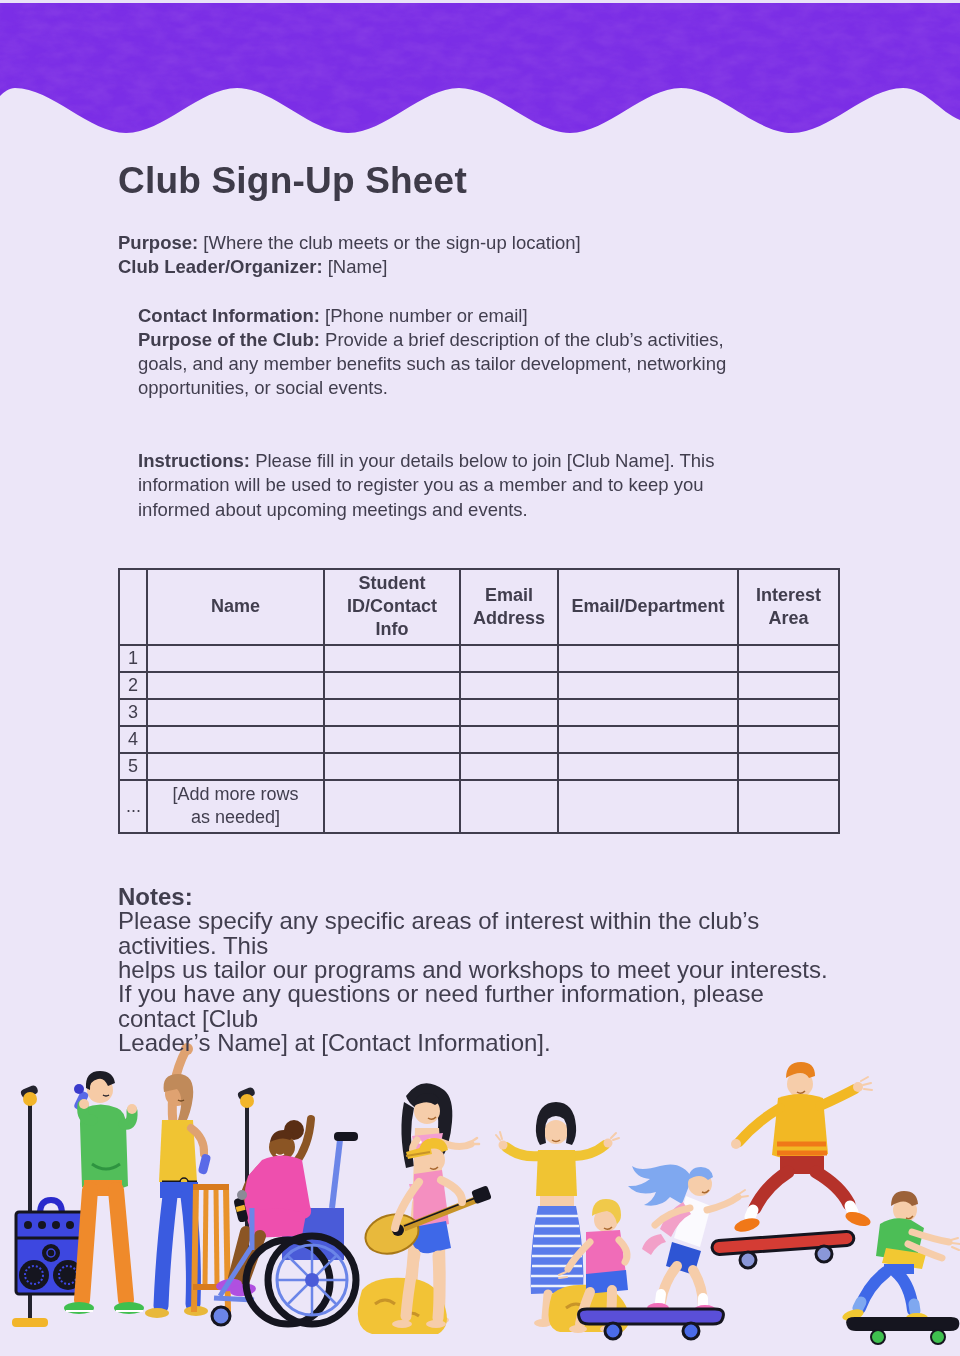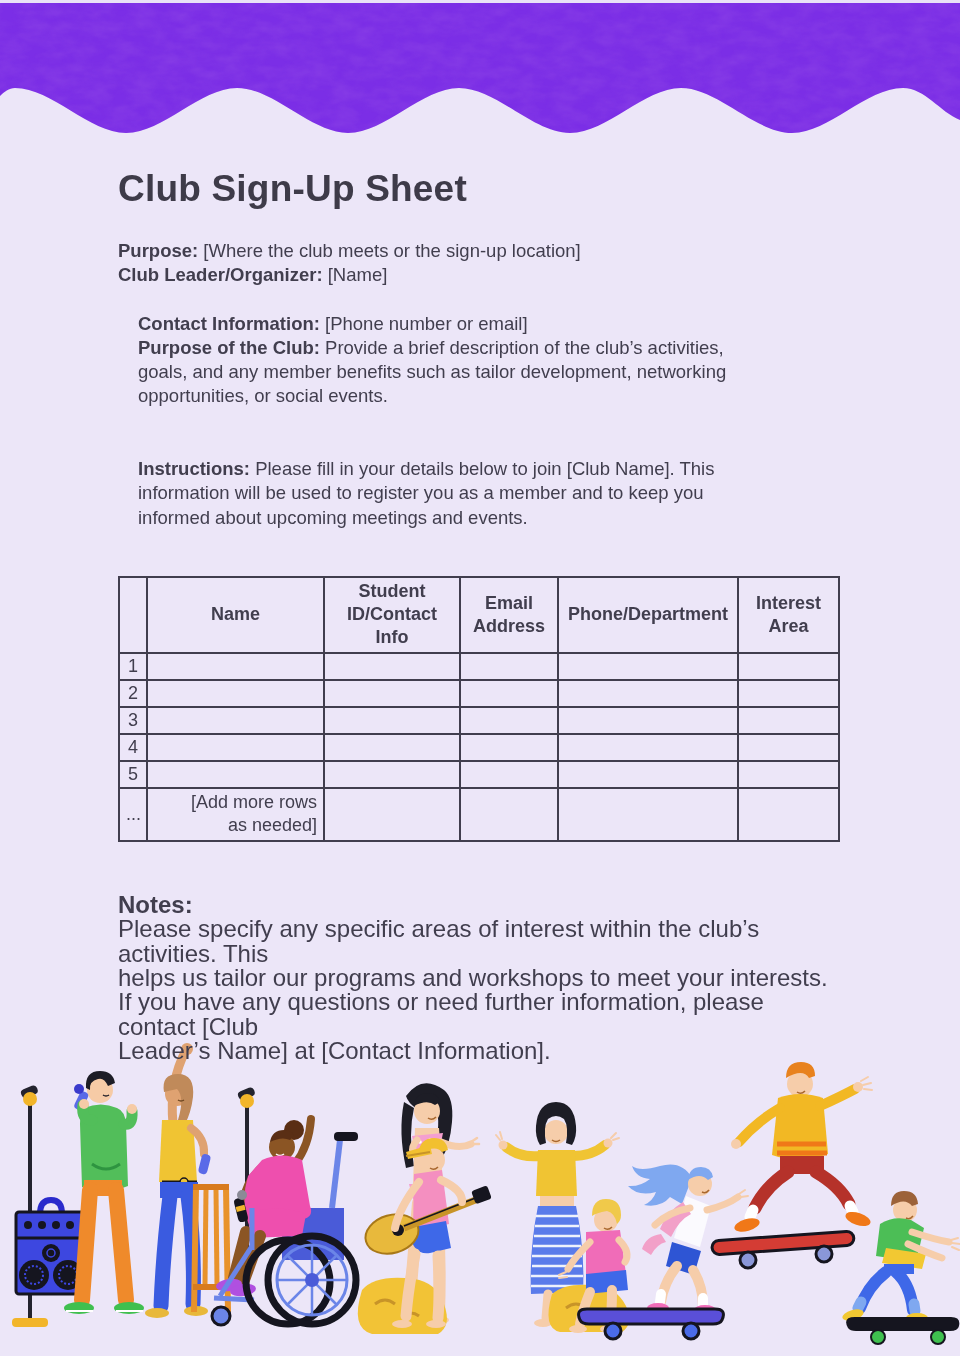--- a/index.html
+++ b/index.html
@@ -10,7 +10,7 @@
   }
   .top-strip{position:absolute;top:0;left:0;width:960px;height:3px;background:#E9E2F7;z-index:3;}
   .header-wave{position:absolute;top:0;left:0;width:960px;height:140px;z-index:1;}
-  .content{position:absolute;left:118px;top:168px;width:724px;z-index:2;}
+  .content{position:absolute;left:118px;top:160px;width:724px;z-index:2;}
   h1.doc-title{margin:0;font-size:37px;font-weight:800;color:#3E3B49;letter-spacing:.2px;}
   .info-block{margin-top:29px;font-size:18.5px;line-height:24.3px;}
   .line b{font-weight:700;}

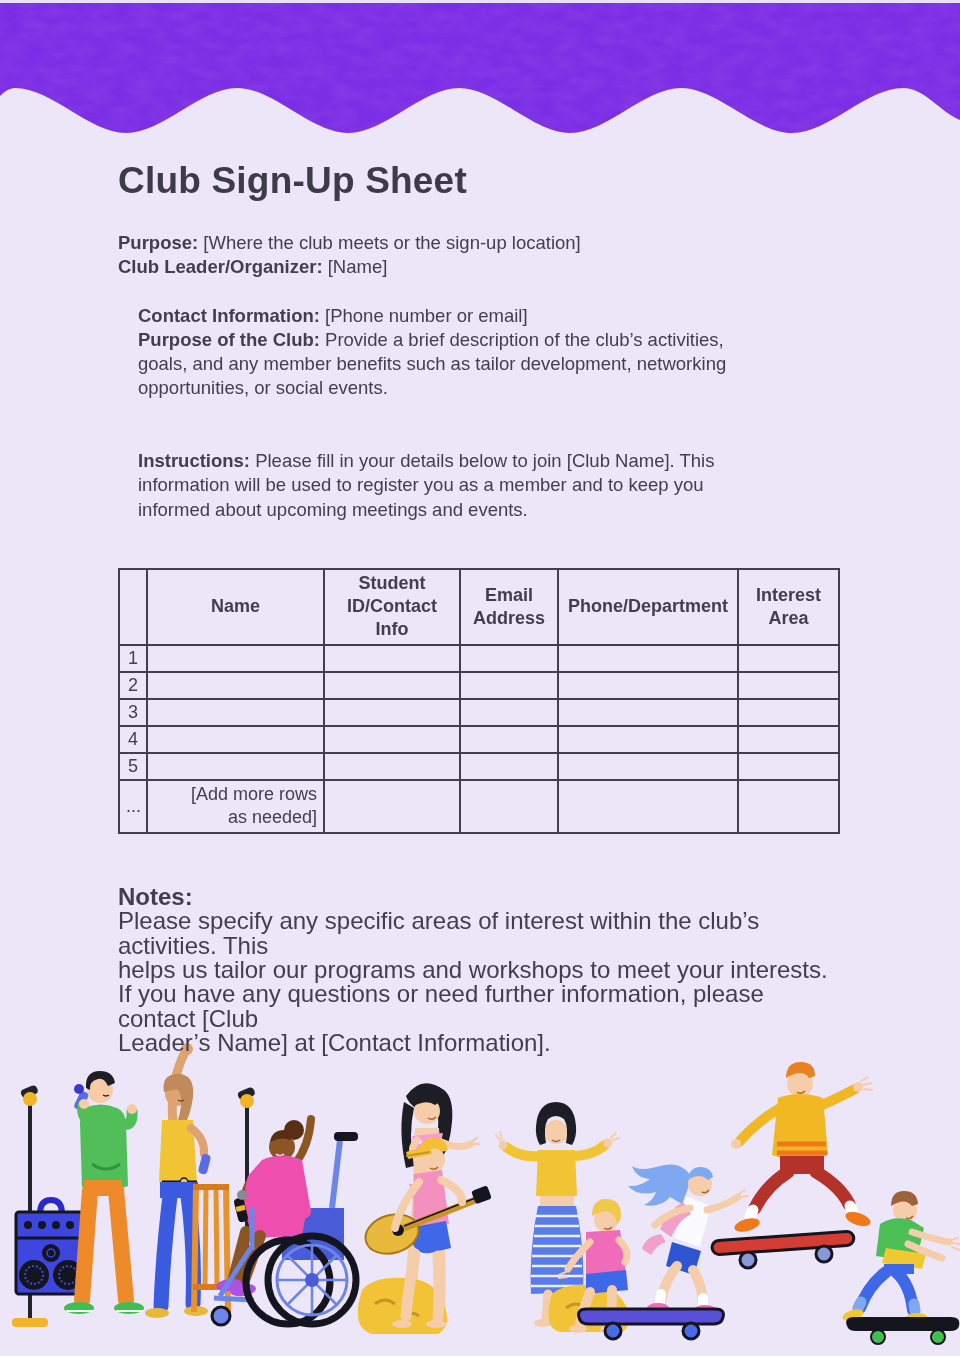--- a/index.html
+++ b/index.html
@@ -90,7 +90,7 @@
 Info</th>
       <th>Email
 Address</th>
-      <th>Phone/Department</th>
+      <th>Email/Department</th>
       <th>Interest
 Area</th>
     </tr>

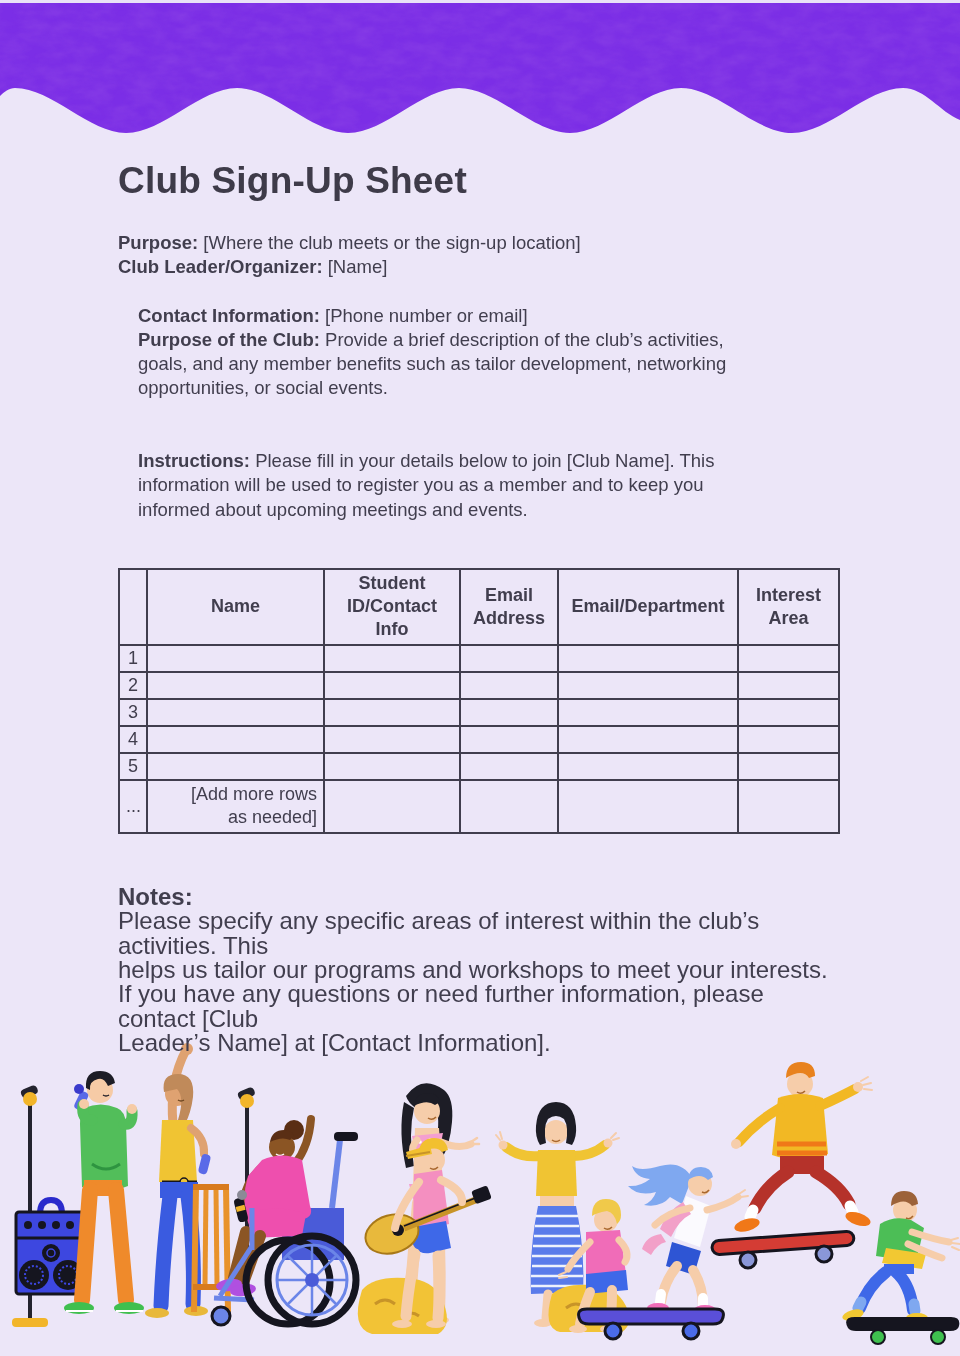--- a/index.html
+++ b/index.html
@@ -23,7 +23,7 @@
   tr.body-row{height:25px;}
   tr.last-row{height:48px;}
   td.rownum{text-align:center;font-size:17px;padding:0 2px;}
-  td.addmore{text-align:right;line-height:1.3;white-space:pre-line;}
+  td.addmore{text-align:center;line-height:1.3;white-space:pre-line;}
   .notes-block{margin-top:27px;font-size:24px;line-height:24.3px;}
   .illustration{position:absolute;left:0;bottom:8px;width:960px;height:316px;z-index:1;}
 </style>

